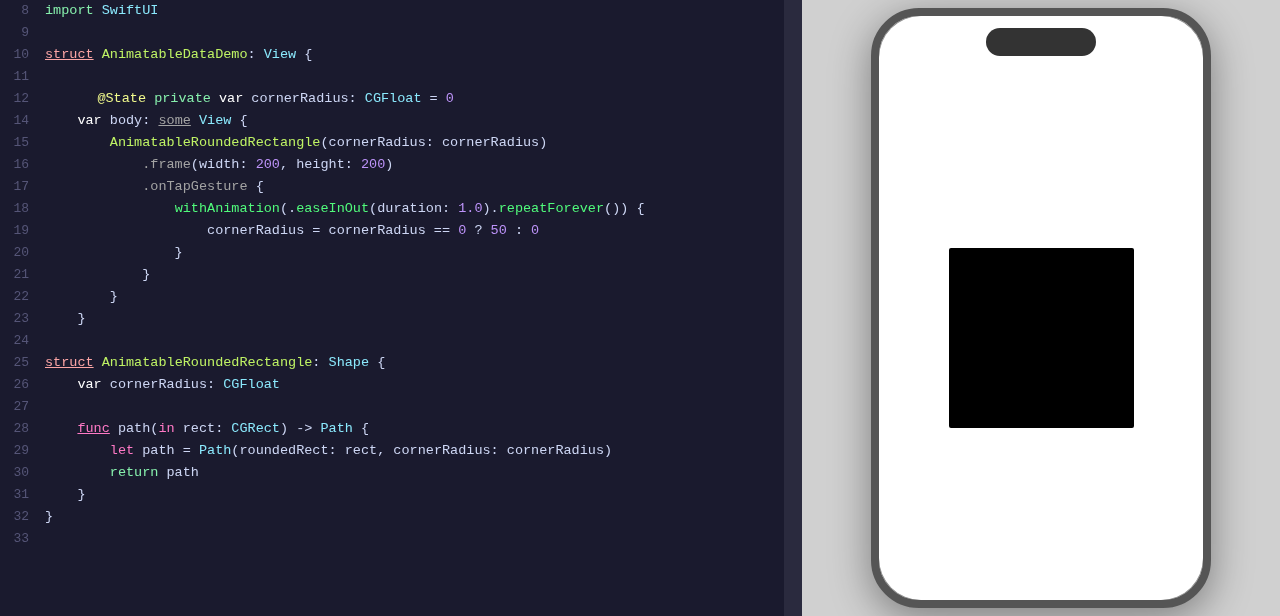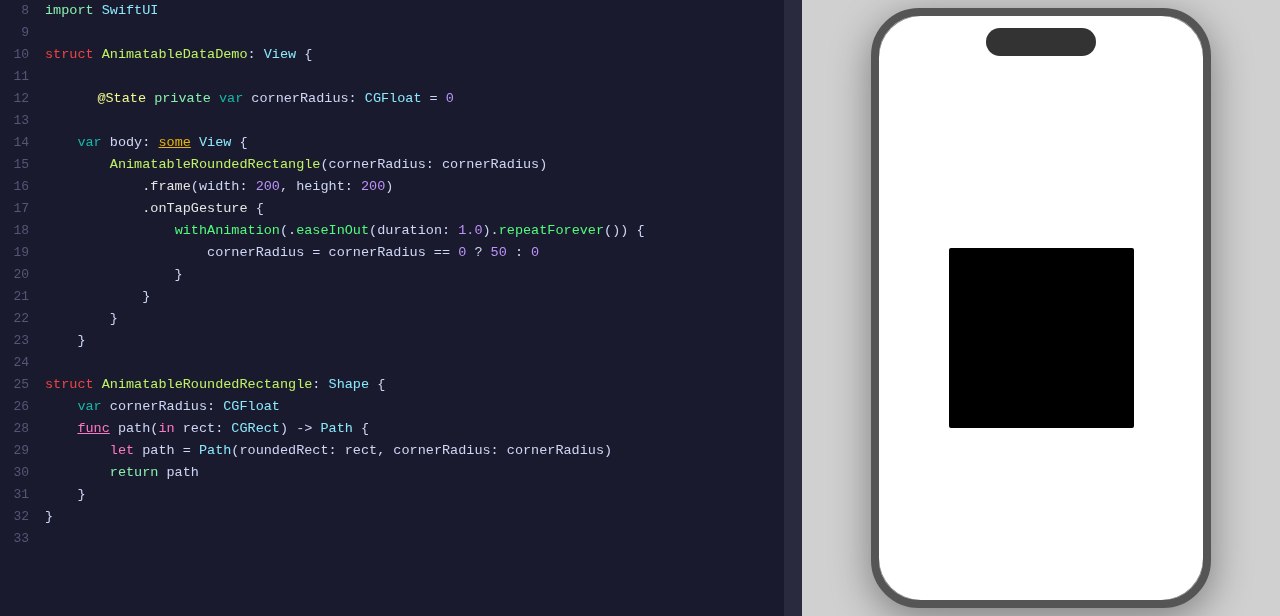--- a/index.html
+++ b/index.html
@@ -53,7 +53,7 @@
 
     
     .kw-import   { color: #86efac; }
-    .kw-struct   { color: #ef4444; }
+    .kw-struct   { color: #fca5a5; text-decoration: underline; }
     .kw-var      { color: #14b8a6; }
     .kw-some     { color: #eab308; text-decoration: underline; }
     .kw-func     { color: #ff79c6; text-decoration: underline; }

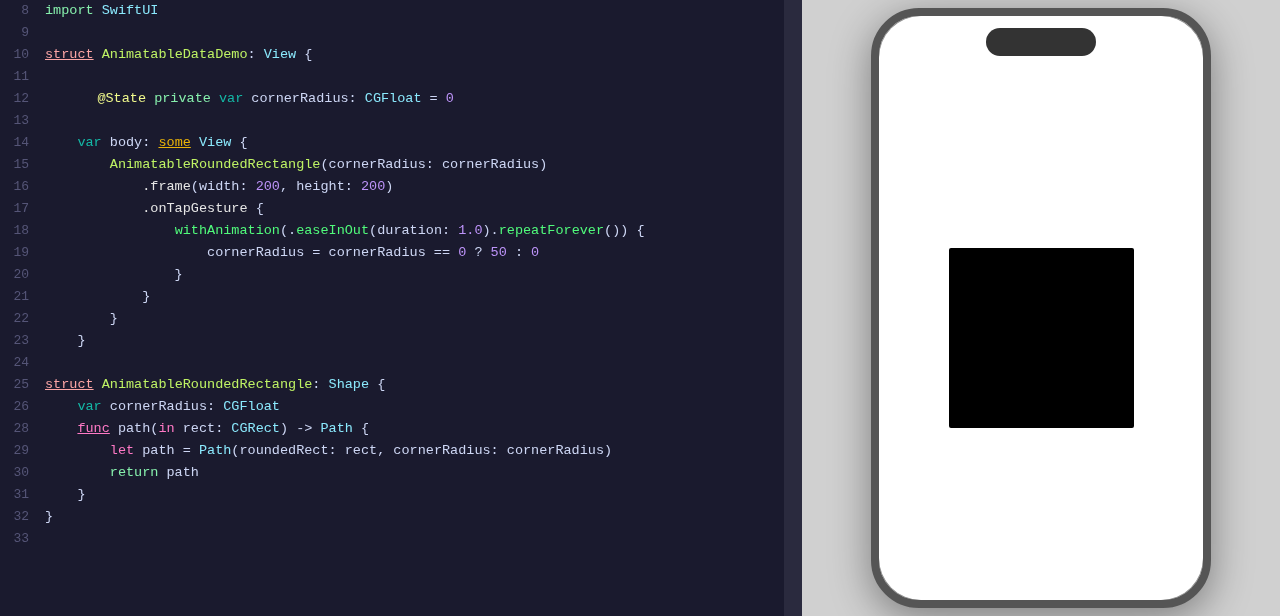--- a/index.html
+++ b/index.html
@@ -54,7 +54,7 @@
     
     .kw-import   { color: #86efac; }
     .kw-struct   { color: #fca5a5; text-decoration: underline; }
-    .kw-var      { color: #14b8a6; }
+    .kw-var      { color: #ffffff; }
     .kw-some     { color: #eab308; text-decoration: underline; }
     .kw-func     { color: #ff79c6; text-decoration: underline; }
     .kw-let      { color: #ff79c6; }

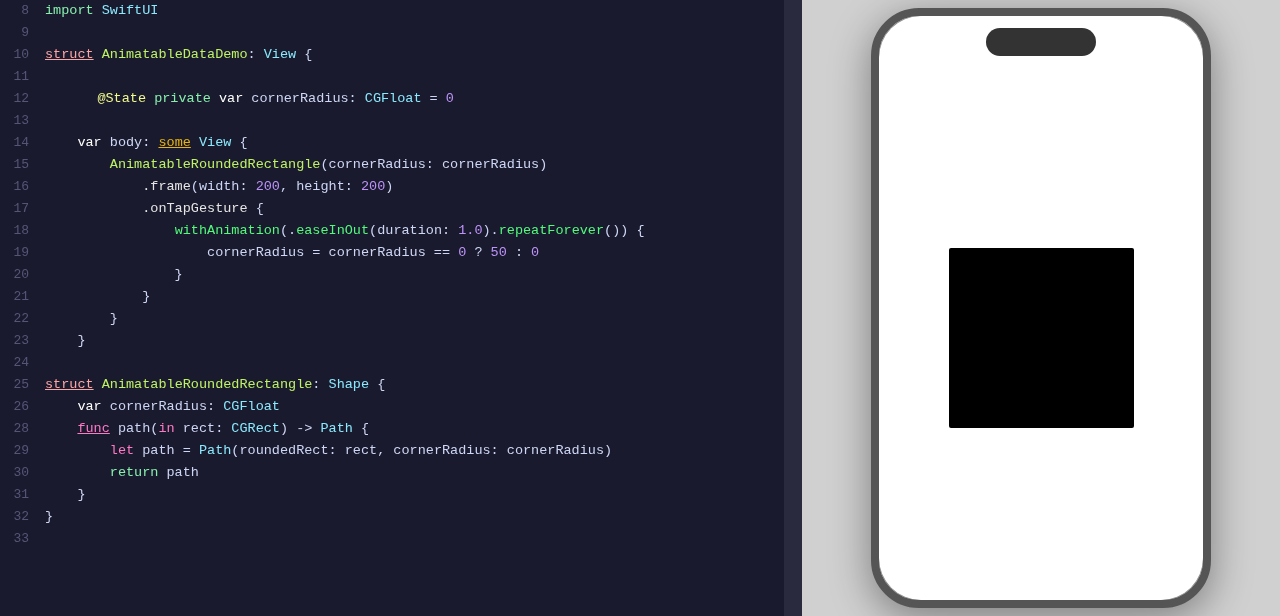--- a/index.html
+++ b/index.html
@@ -180,10 +180,6 @@
       <span class="line-content"><span class="plain">    </span><span class="annotation">@State</span><span class="plain"> </span><span class="kw-import">private</span><span class="plain"> </span><span class="kw-var">var</span><span class="plain"> cornerRadius: </span><span class="type-cgfloat">CGFloat</span><span class="plain"> = </span><span class="number">0</span></span>
     </div>
 
-    <div class="code-line">
-      <span class="line-number">13</span>
-      <span class="line-content"></span>
-    </div>
 
     <div class="code-line">
       <span class="line-number">14</span>

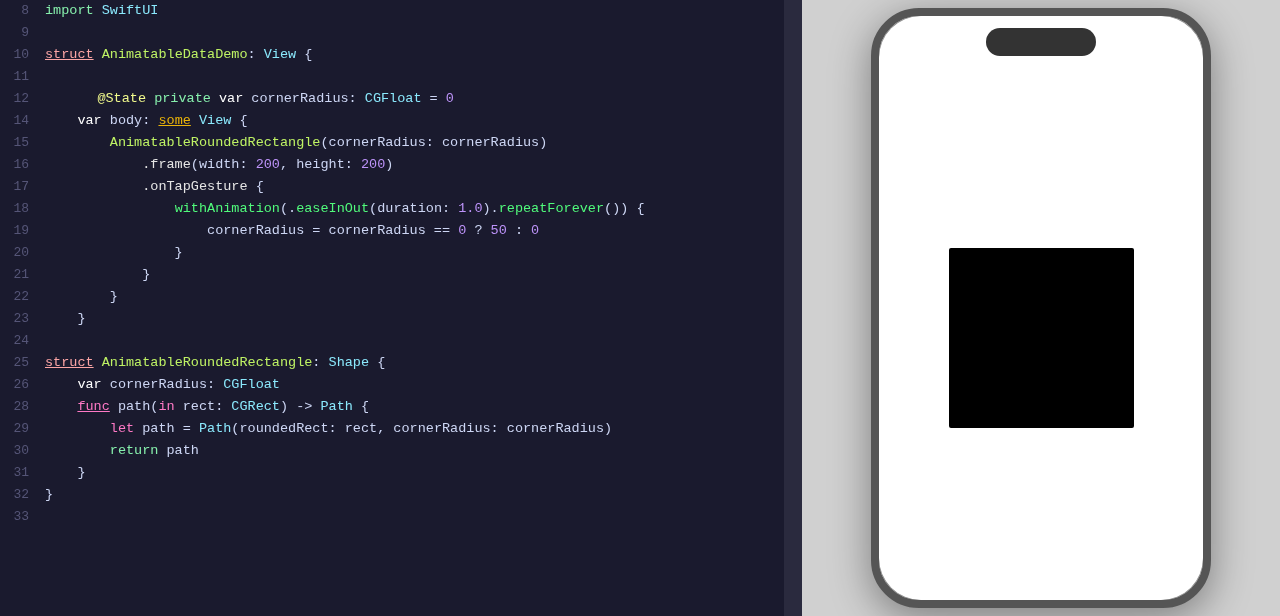--- a/index.html
+++ b/index.html
@@ -55,7 +55,7 @@
     .kw-import   { color: #86efac; }
     .kw-struct   { color: #fca5a5; text-decoration: underline; }
     .kw-var      { color: #ffffff; }
-    .kw-some     { color: #eab308; text-decoration: underline; }
+    .kw-some     { color: #a3a3a3; text-decoration: underline; }
     .kw-func     { color: #ff79c6; text-decoration: underline; }
     .kw-let      { color: #ff79c6; }
     .kw-return   { color: #86efac; }

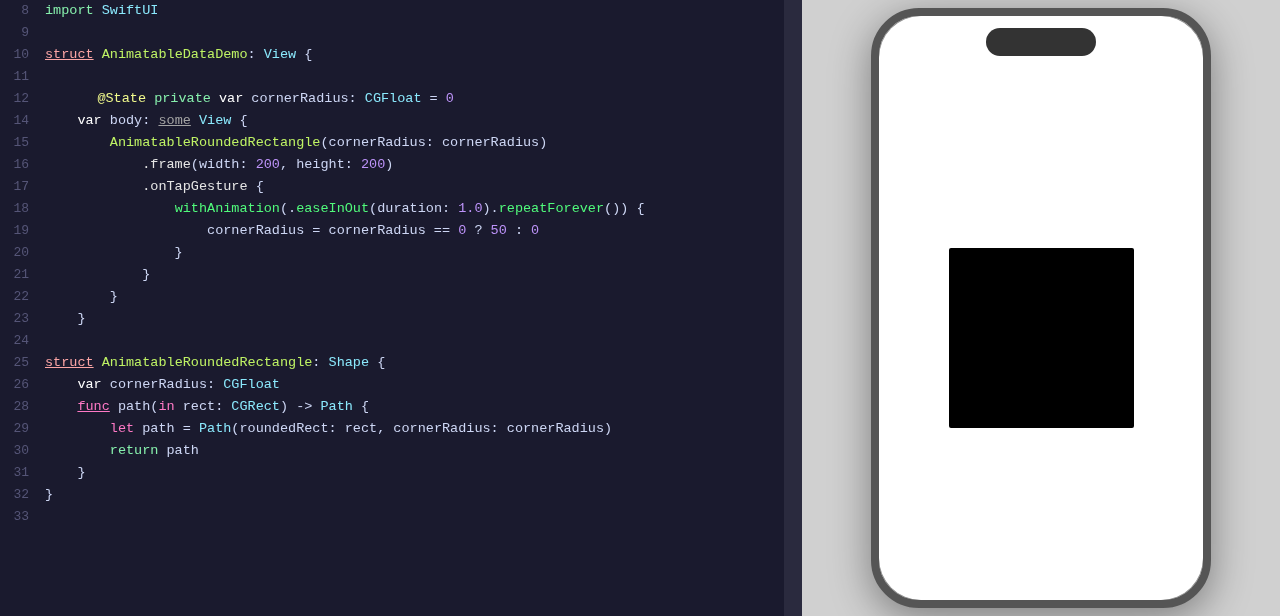--- a/index.html
+++ b/index.html
@@ -70,7 +70,7 @@
     .type-swiftui{ color: #8be9fd; }
 
     .annotation  { color: #f1fa8c; margin-left: 20px; }
-    .modifier    { color: #e5e5e5; }
+    .modifier    { color: #a3a3a3; }
     .number      { color: #bd93f9; }
     .prop        { color: #50fa7b; }
     .plain       { color: #cdd6f4; }

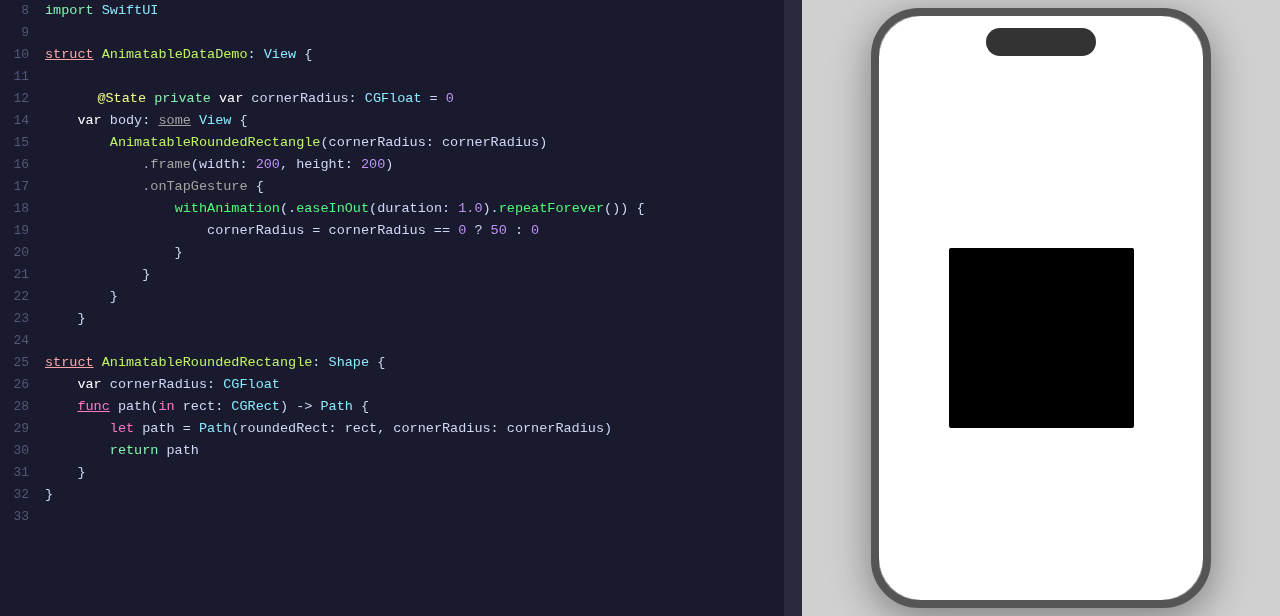--- a/index.html
+++ b/index.html
@@ -246,6 +246,10 @@
       <span class="line-content"><span class="plain">    </span><span class="kw-var">var</span><span class="plain"> cornerRadius: </span><span class="type-cgfloat">CGFloat</span></span>
     </div>
 
+    <div class="code-line">
+      <span class="line-number">27</span>
+      <span class="line-content"></span>
+    </div>
 
     <div class="code-line">
       <span class="line-number">28</span>

